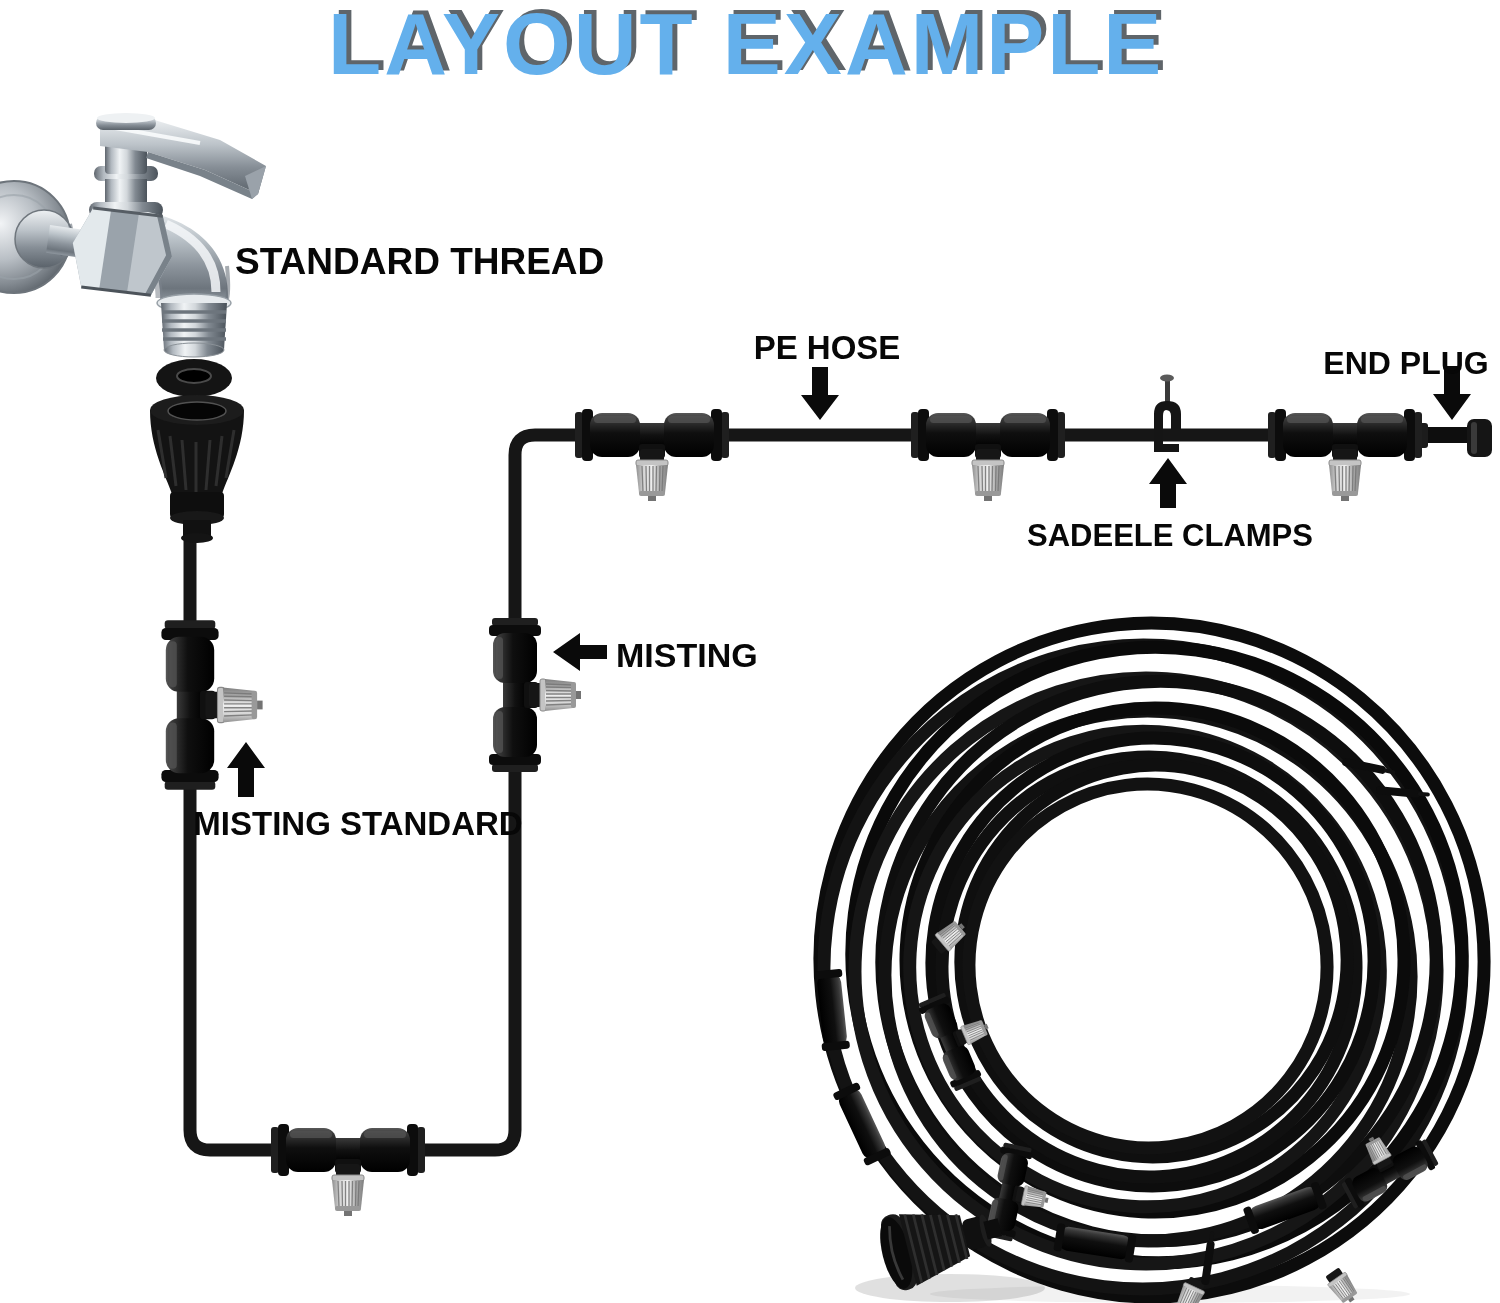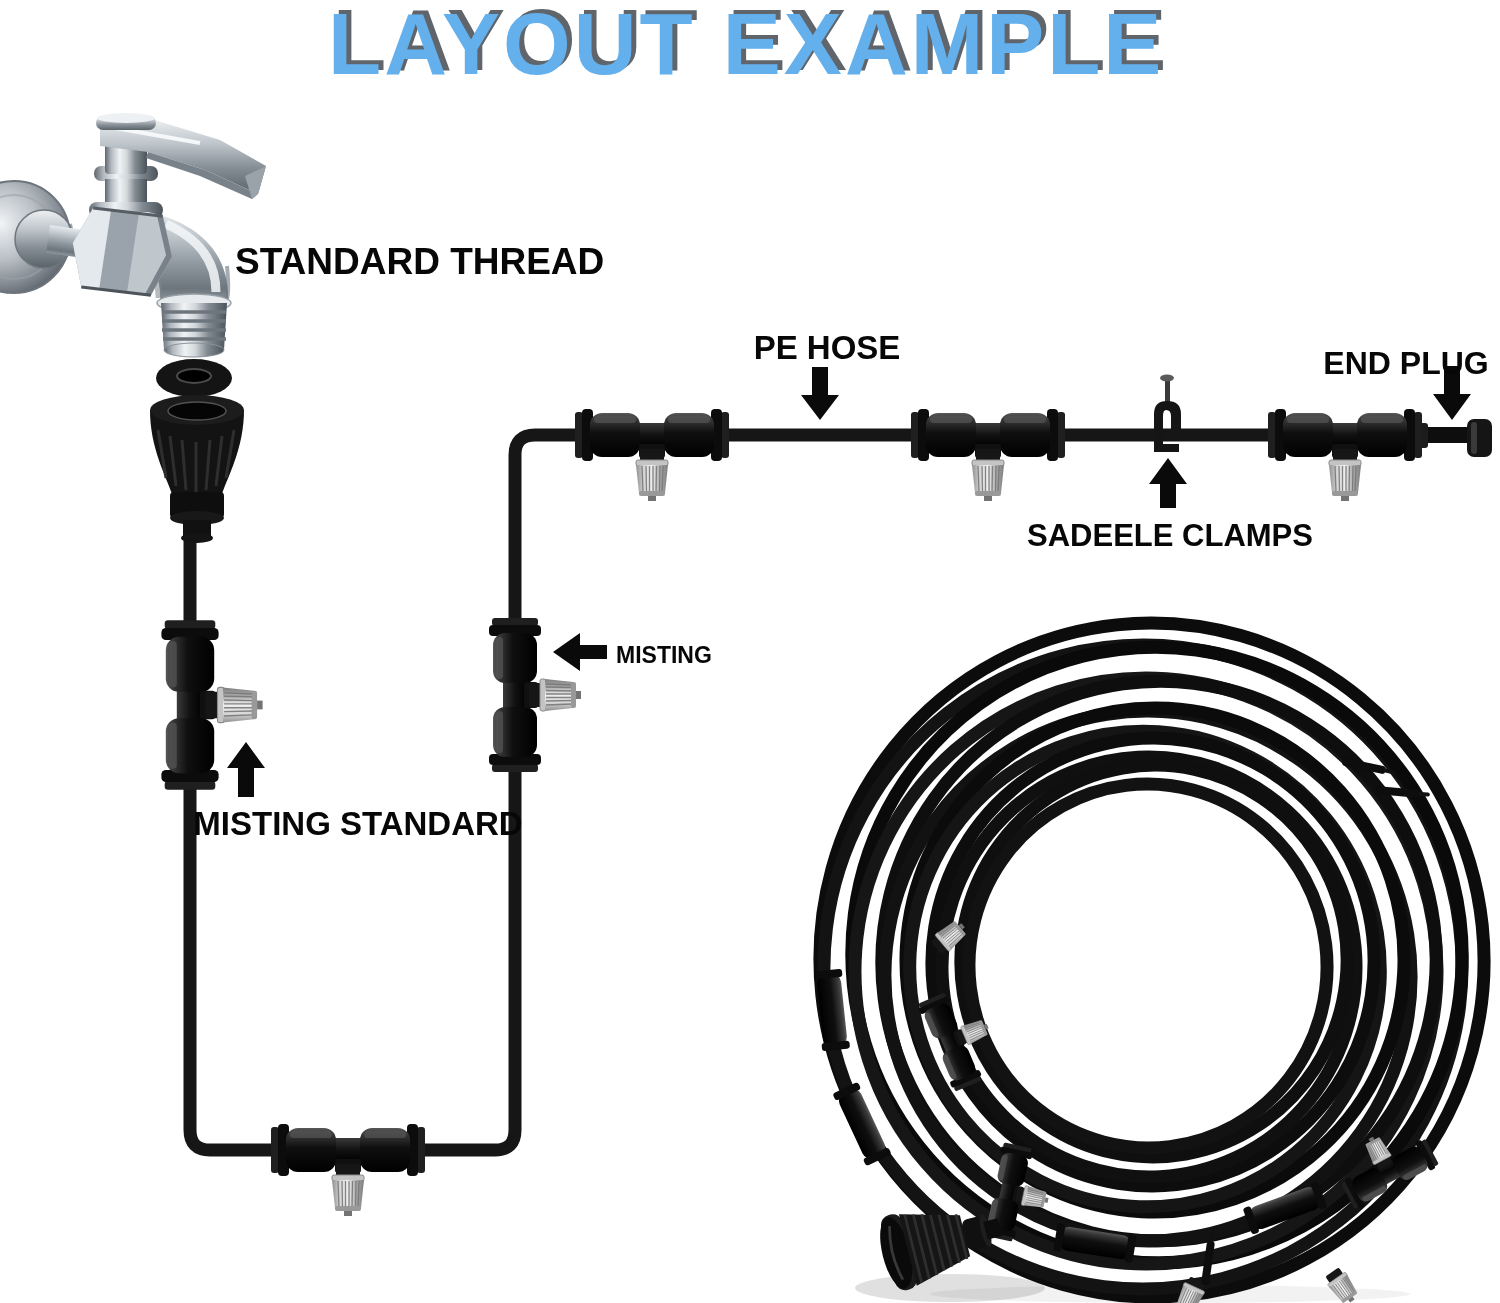--- a/index.html
+++ b/index.html
@@ -248,7 +248,7 @@
 
 <div class="lbl center" style="left:1170px;top:518px;font-size:31px;">SADEELE CLAMPS</div>
 
-<div class="lbl" style="left:616px;top:637px;font-size:23px;line-height:36px;">
+<div class="lbl" style="left:616px;top:637px;font-size:34px;line-height:36px;">
   <div>MISTING</div>
 </div>
 

